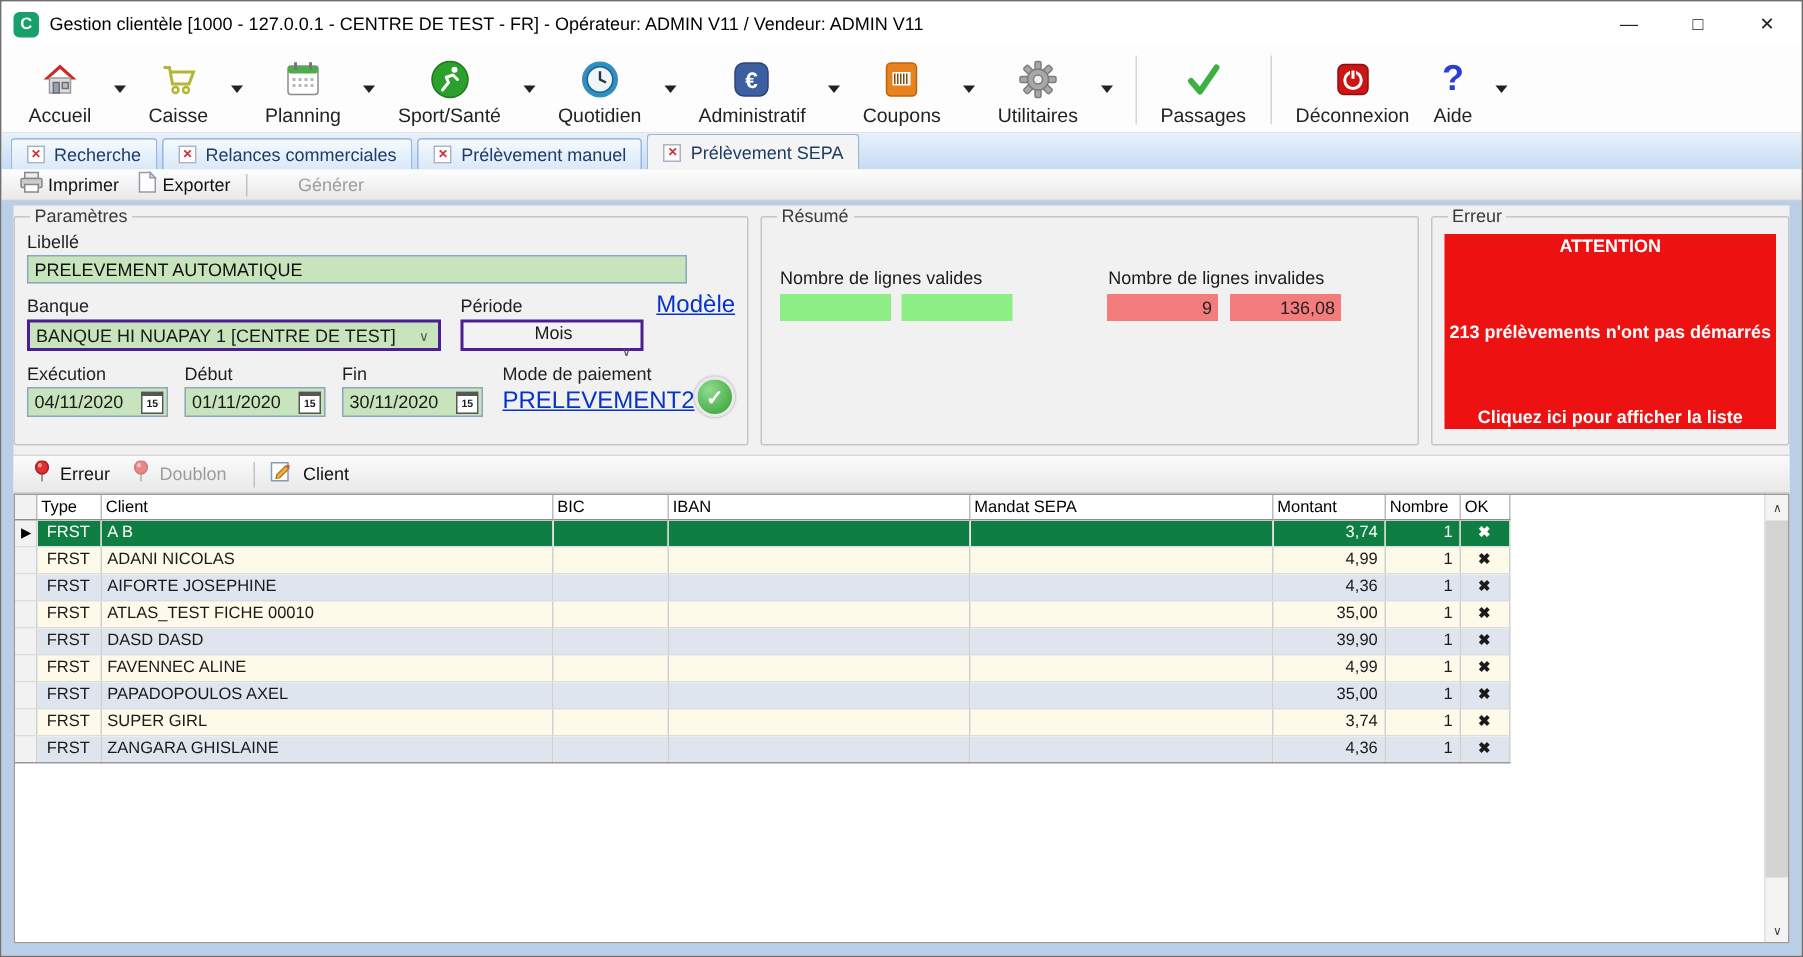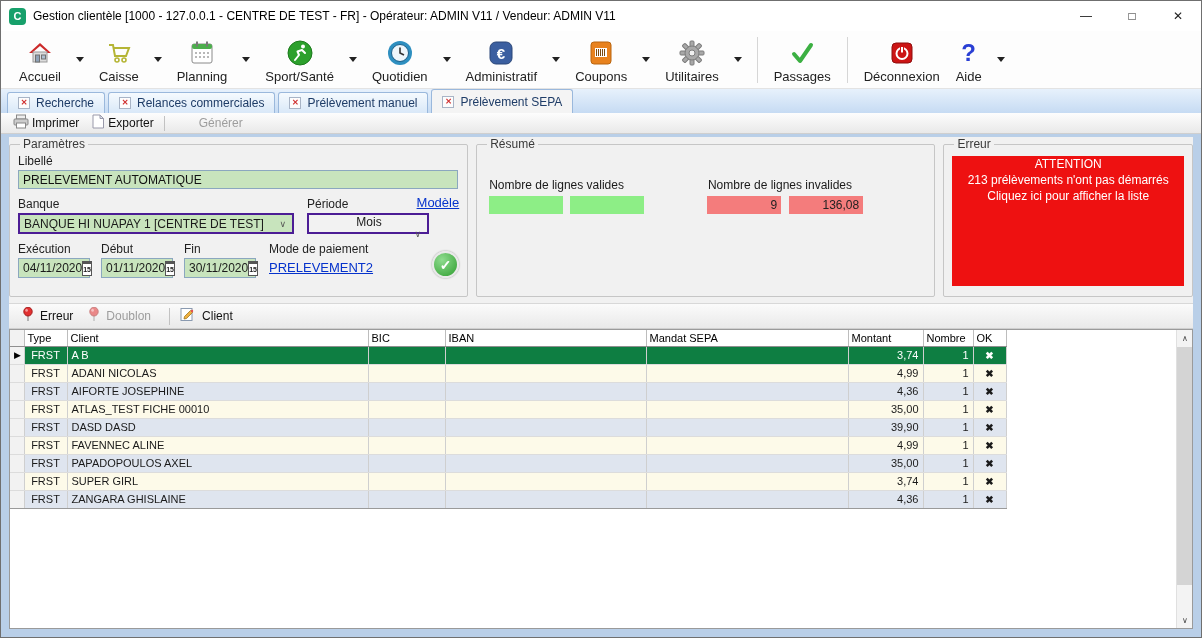--- a/index.html
+++ b/index.html
@@ -93,7 +93,7 @@
   .sumbox.red { background:#f47c7c; color:#222; }
 
   .errorbox { background:#ee1111; height:130px; margin-top:4px; display:flex; flex-direction:column;
-              align-items:center; justify-content:flex-start; color:#fff; font-weight:normal;
+              align-items:center; justify-content:space-between; color:#fff; font-weight:bold;
               font-size:12px; text-align:center; line-height:16px; }
 
   

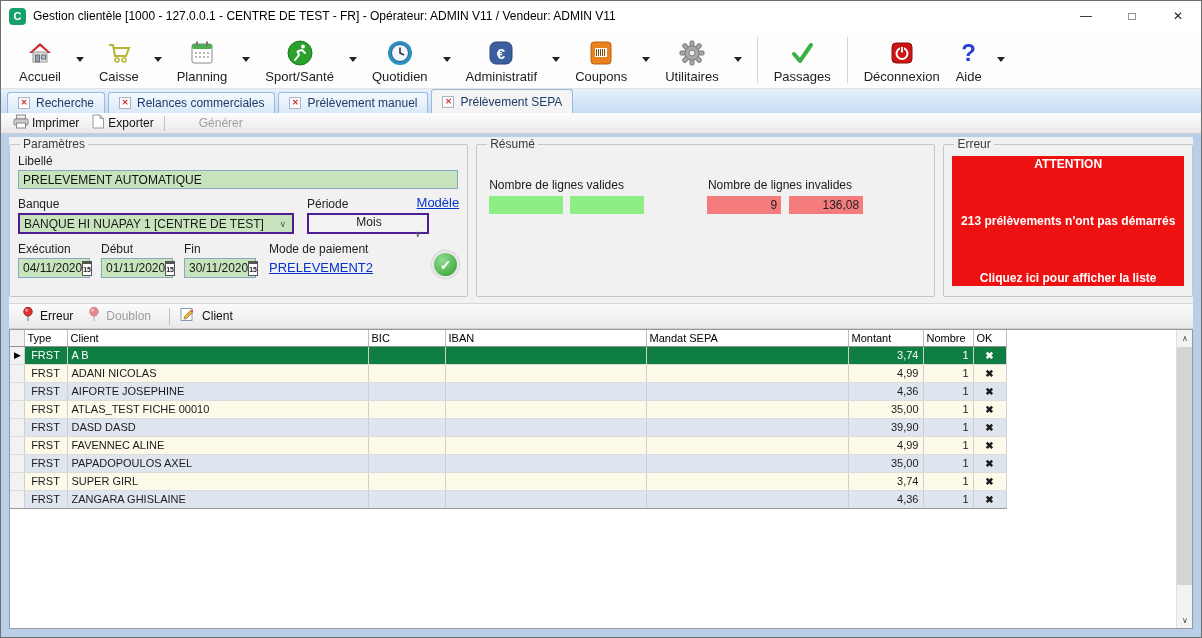--- a/index.html
+++ b/index.html
@@ -73,7 +73,7 @@
   .select.green { background:#c8e4bd; }
   .select.plain { background:#f2f2f2;flex-direction:column; }
   .row-rel { position:relative; display:flex; margin-top:6px; }
-  .link { color:#0633cc; text-decoration:underline; font-size:13px; }
+  .link { color:#0633cc; text-decoration:underline; font-size:16px; }
   .modele-link { position:absolute; right:0; top:0; }
   .datebox { display:flex; align-items:center; background:#c8e4bd; border:1px solid #8ba7bf;
              height:20px; width:72px; padding:0 2px 0 4px; font-size:12px; }

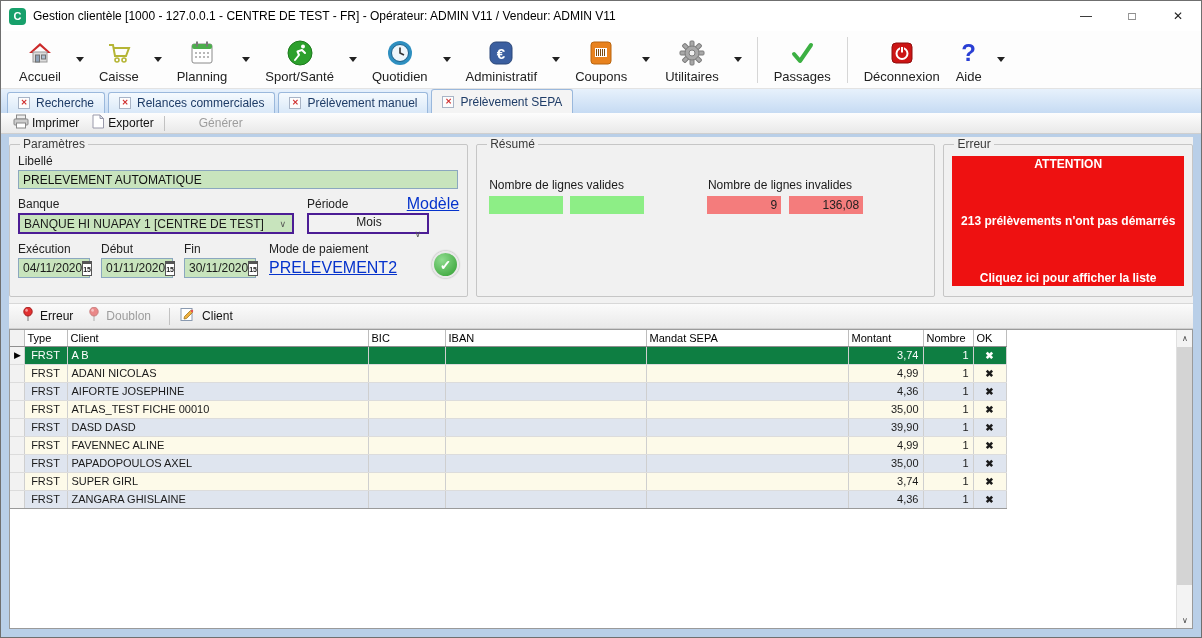--- a/index.html
+++ b/index.html
@@ -76,7 +76,7 @@
   .link { color:#0633cc; text-decoration:underline; font-size:16px; }
   .modele-link { position:absolute; right:0; top:0; }
   .datebox { display:flex; align-items:center; background:#c8e4bd; border:1px solid #8ba7bf;
-             height:20px; width:72px; padding:0 2px 0 4px; font-size:12px; }
+             height:20px; width:94px; padding:0 2px 0 4px; font-size:12px; }
   .calbtn { margin-left:auto; width:15px; height:15px; border:1px solid #555; background:#fff;
             font-size:7px; font-weight:bold; display:grid; place-items:center; line-height:1;
             border-top-width:3px; }

